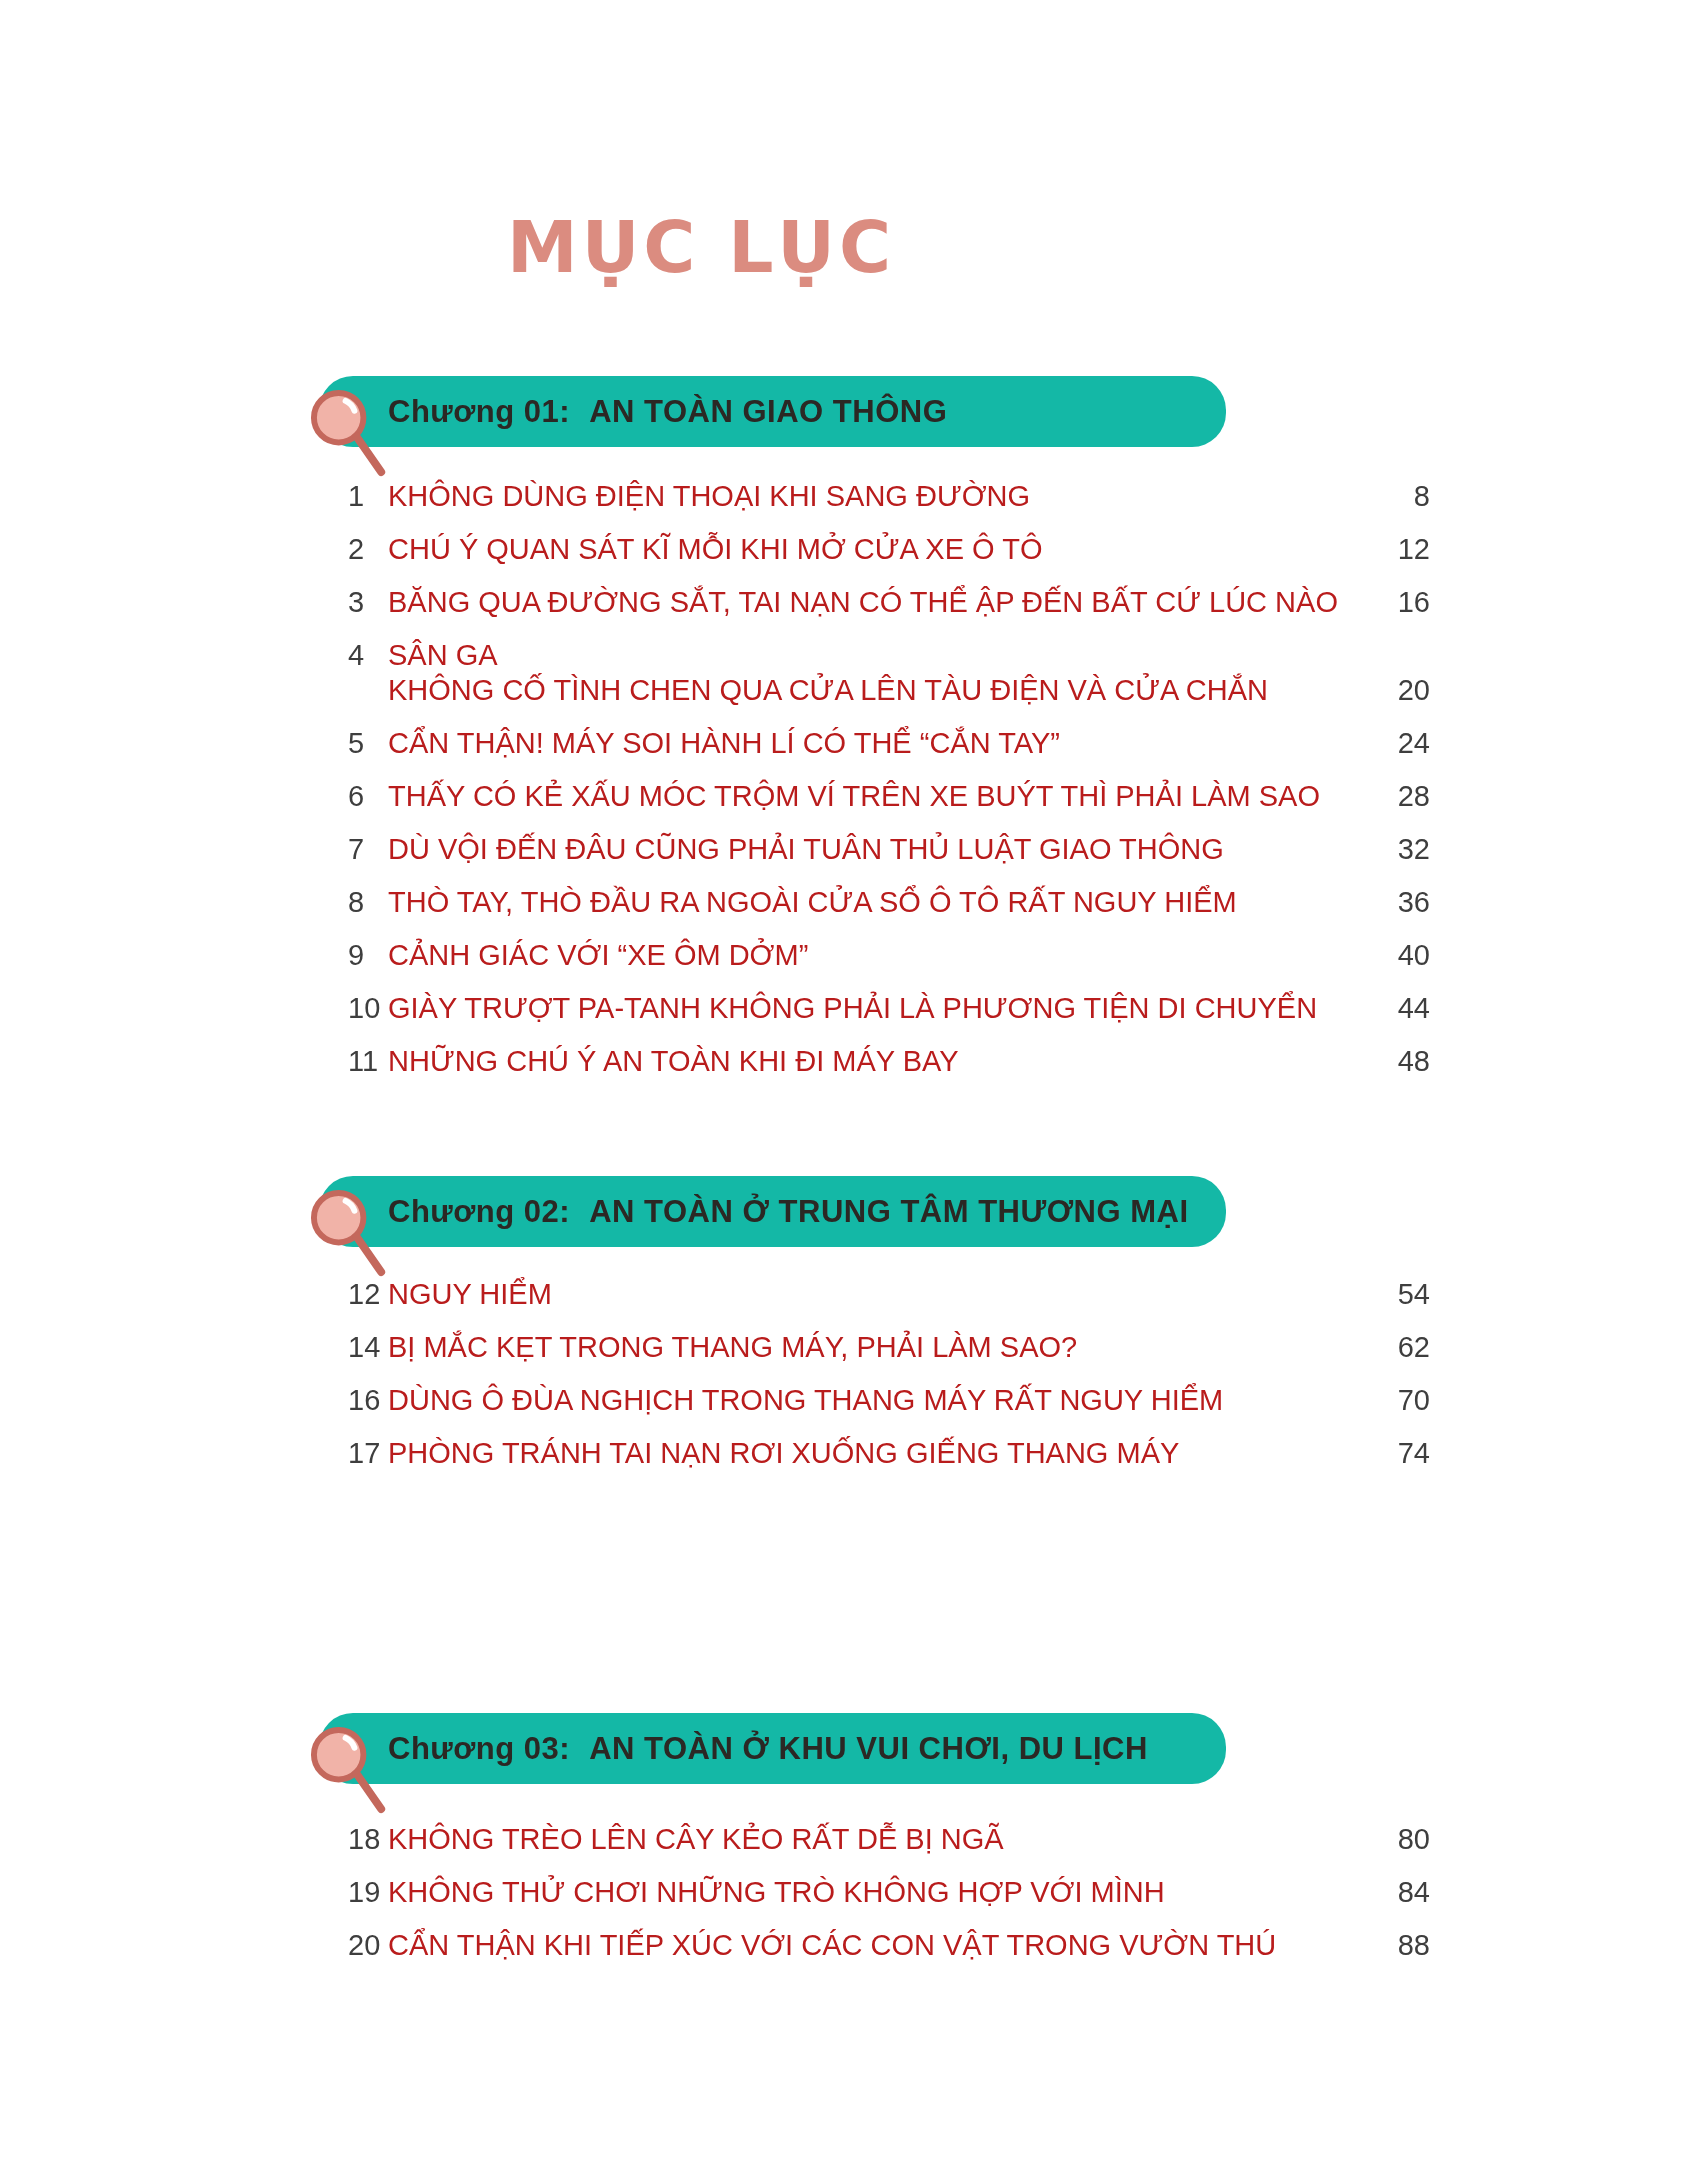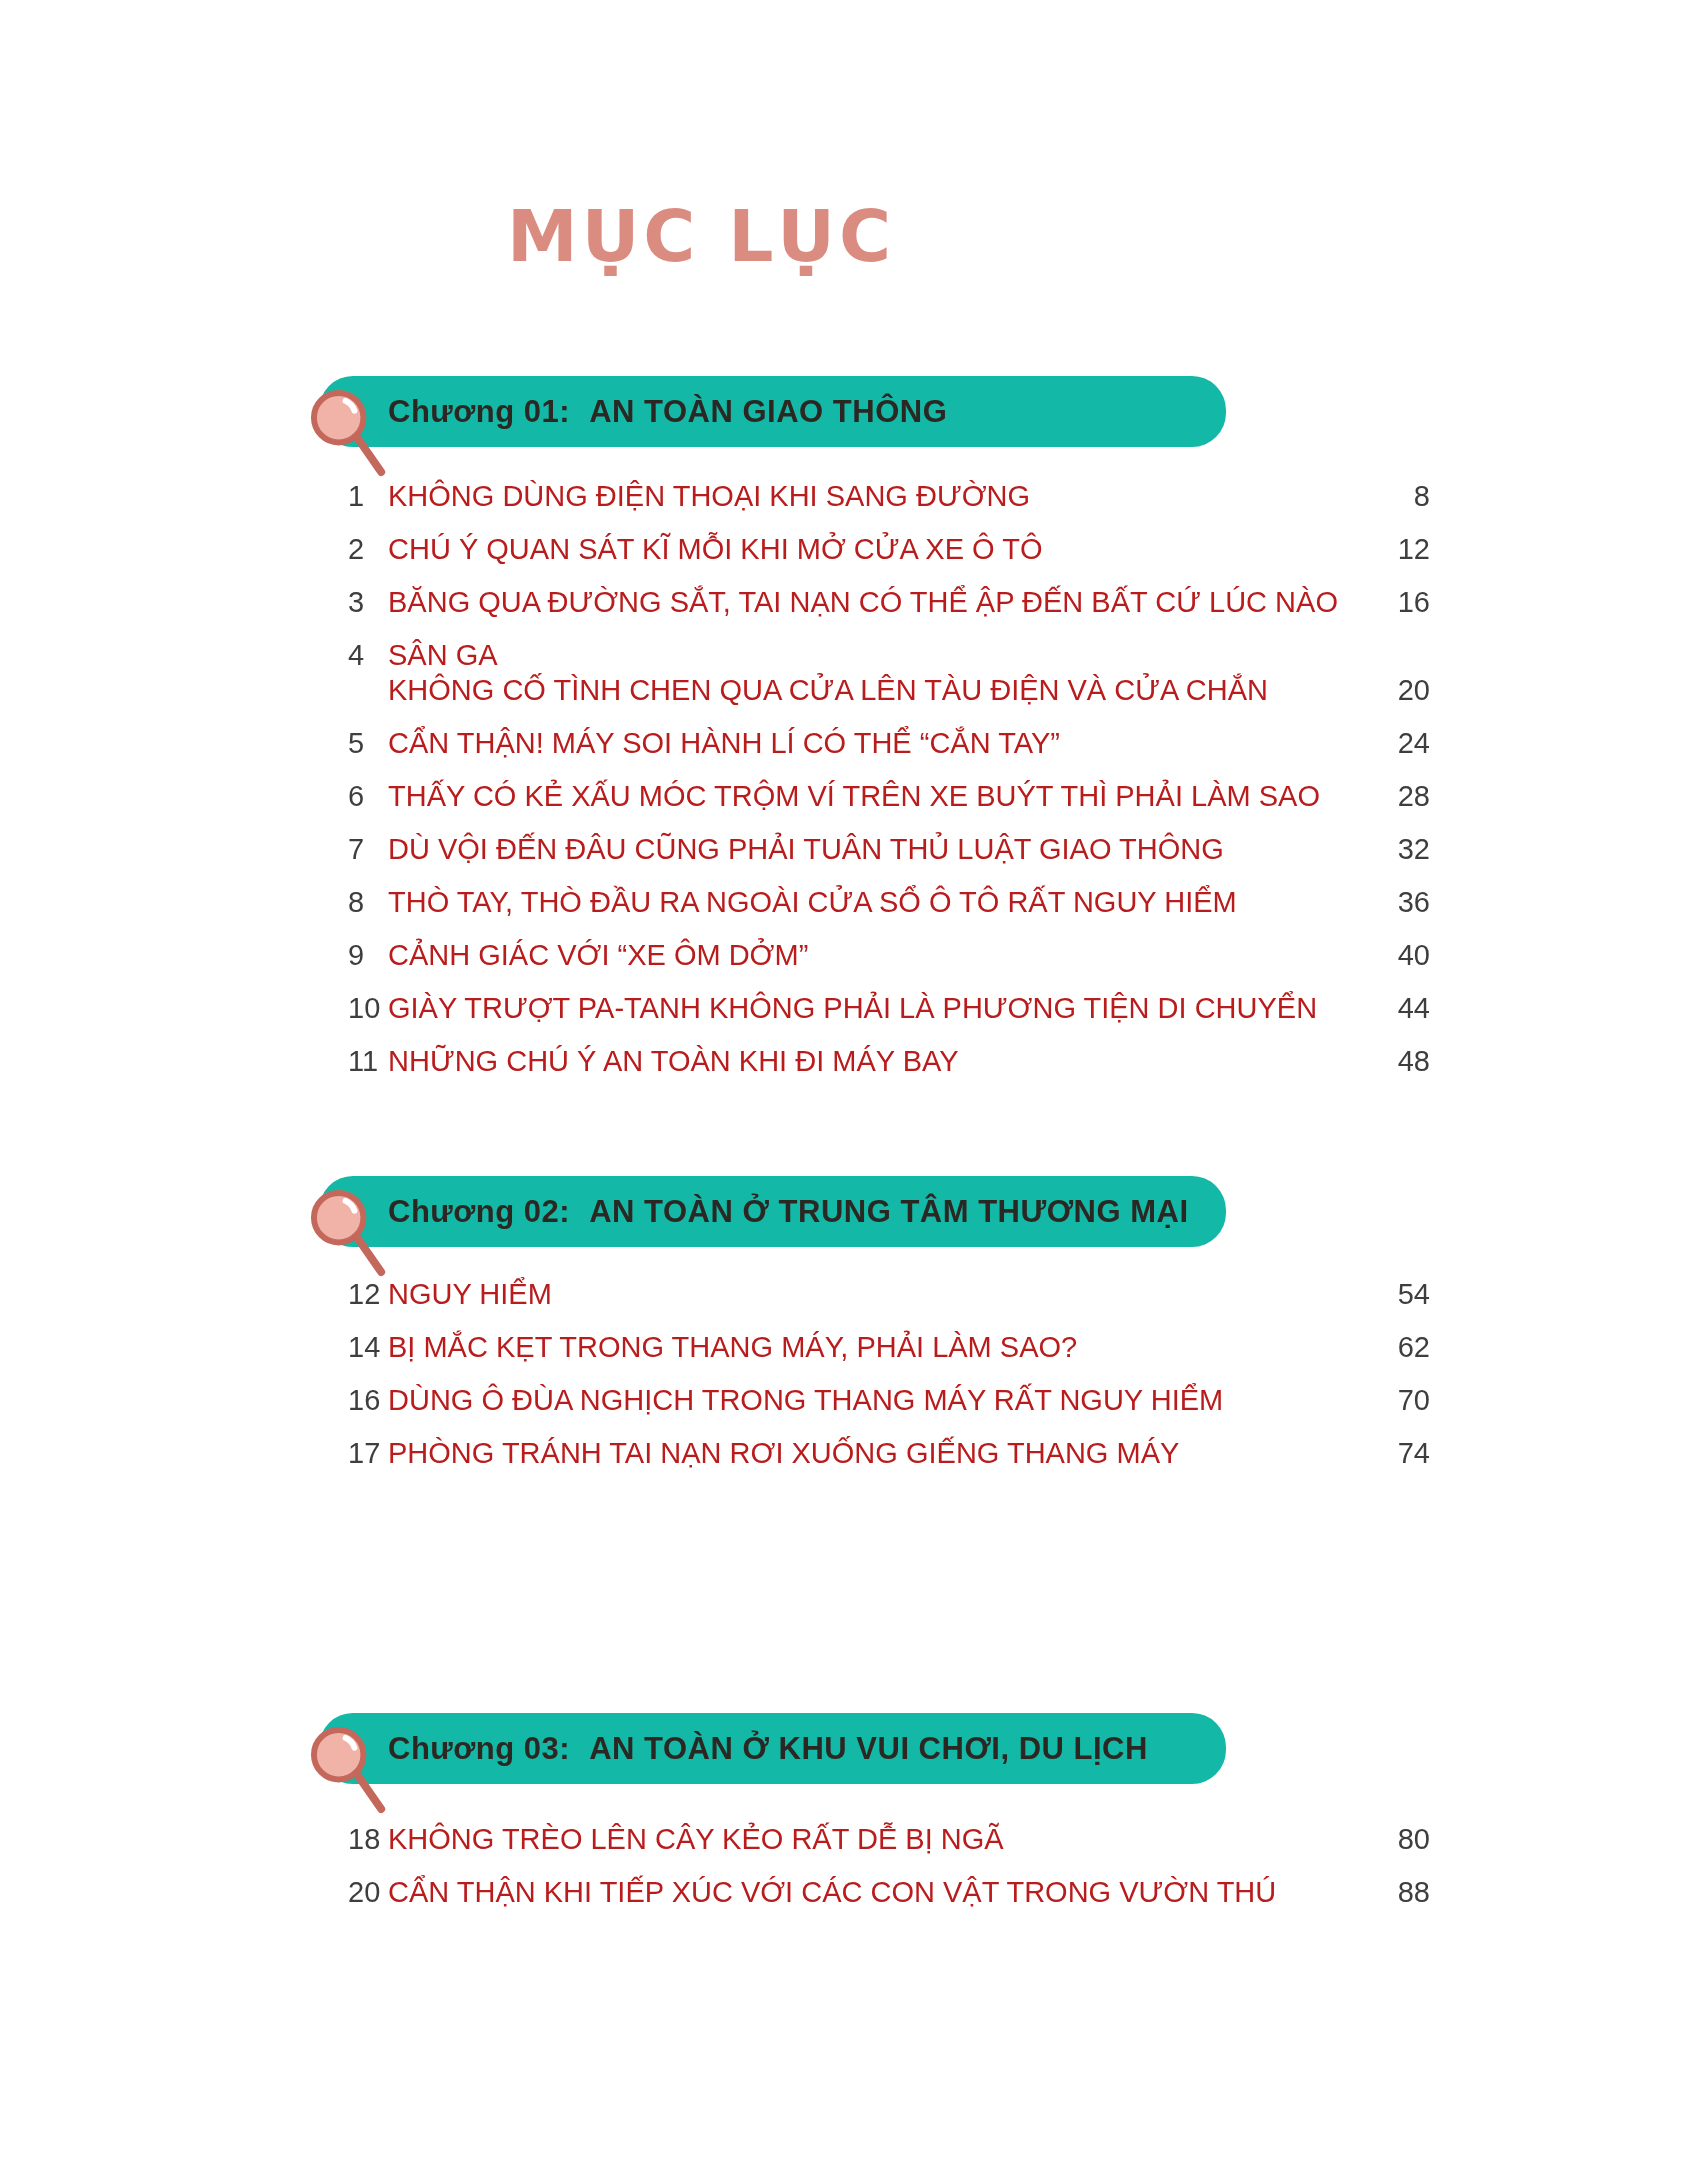--- a/index.html
+++ b/index.html
@@ -17,7 +17,7 @@
   .page-title {
     position: absolute;
     left: 507px;
-    top: 195px;
+    top: 206px;
     font-family: "DejaVu Sans", sans-serif;
     font-size: 71px;
     font-weight: bold;

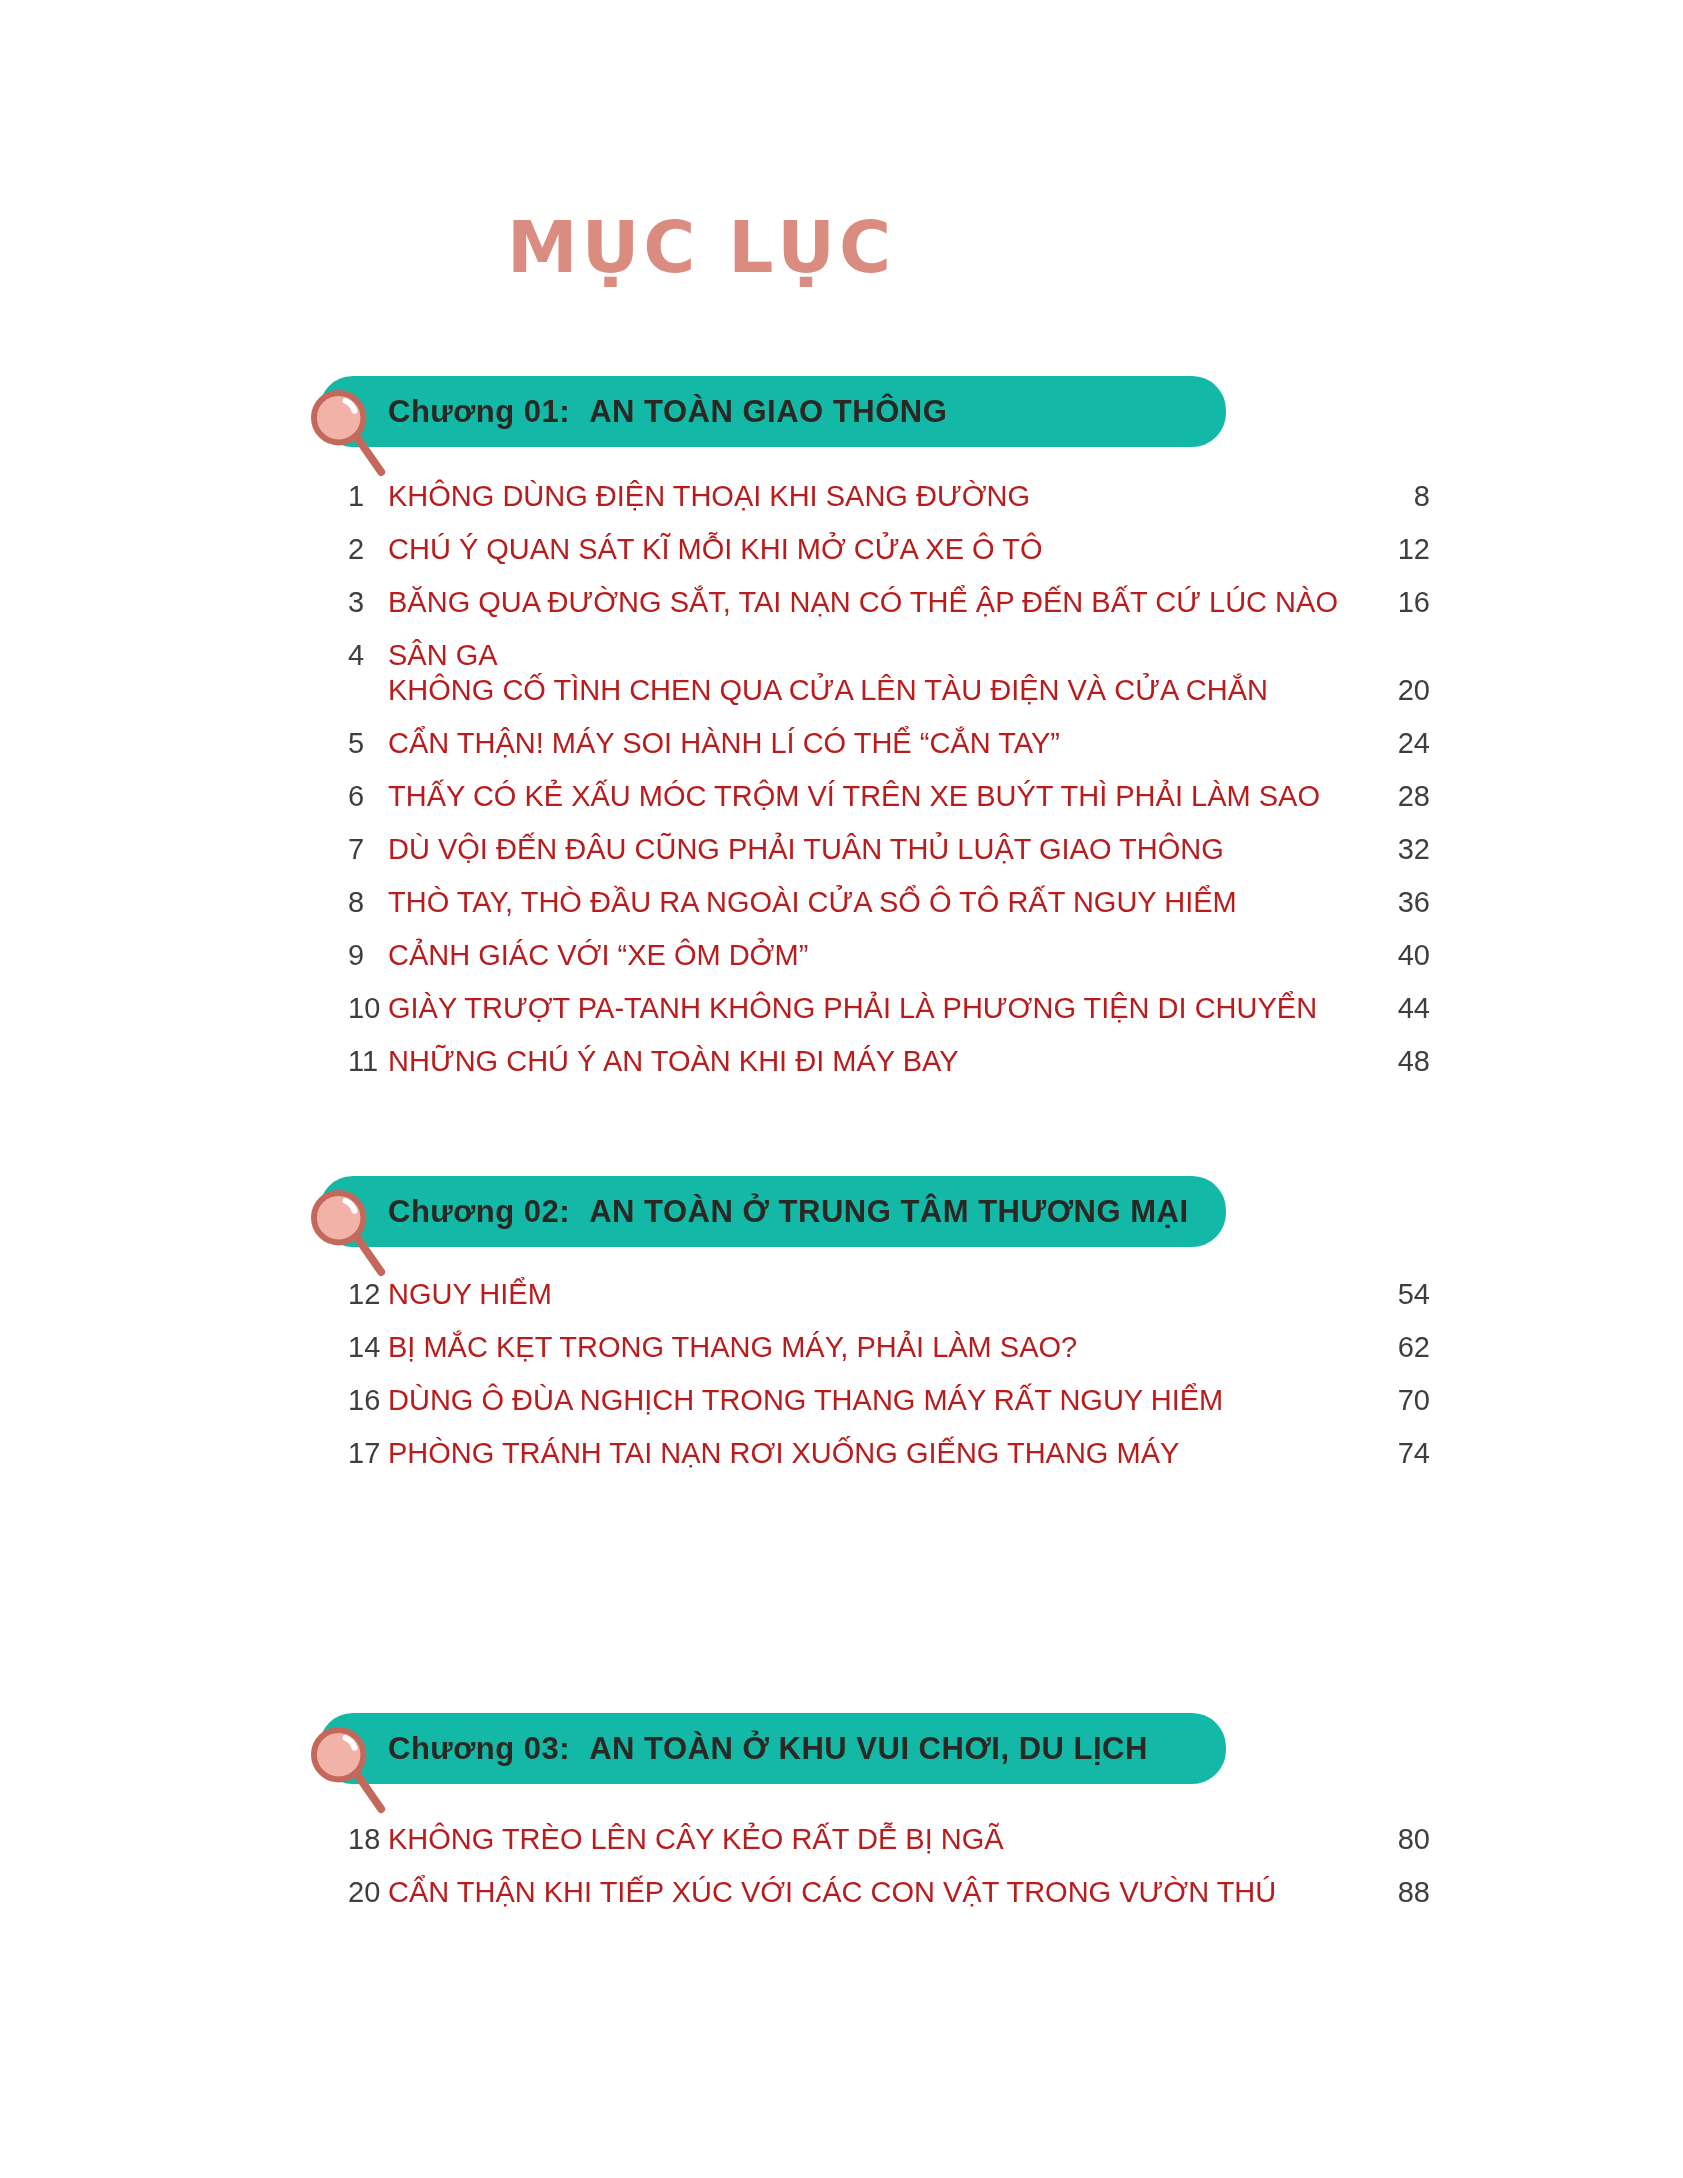--- a/index.html
+++ b/index.html
@@ -255,6 +255,13 @@
       <div class="pg">80</div>
     </div>
     <div class="row">
+      <div class="num">19</div>
+      <div class="txt">
+          <div class="line">KHÔNG THỬ CHƠI NHỮNG TRÒ KHÔNG HỢP VỚI MÌNH</div>
+        </div>
+      <div class="pg">84</div>
+    </div>
+    <div class="row">
       <div class="num">20</div>
       <div class="txt">
           <div class="line">CẨN THẬN KHI TIẾP XÚC VỚI CÁC CON VẬT TRONG VƯỜN THÚ</div>

